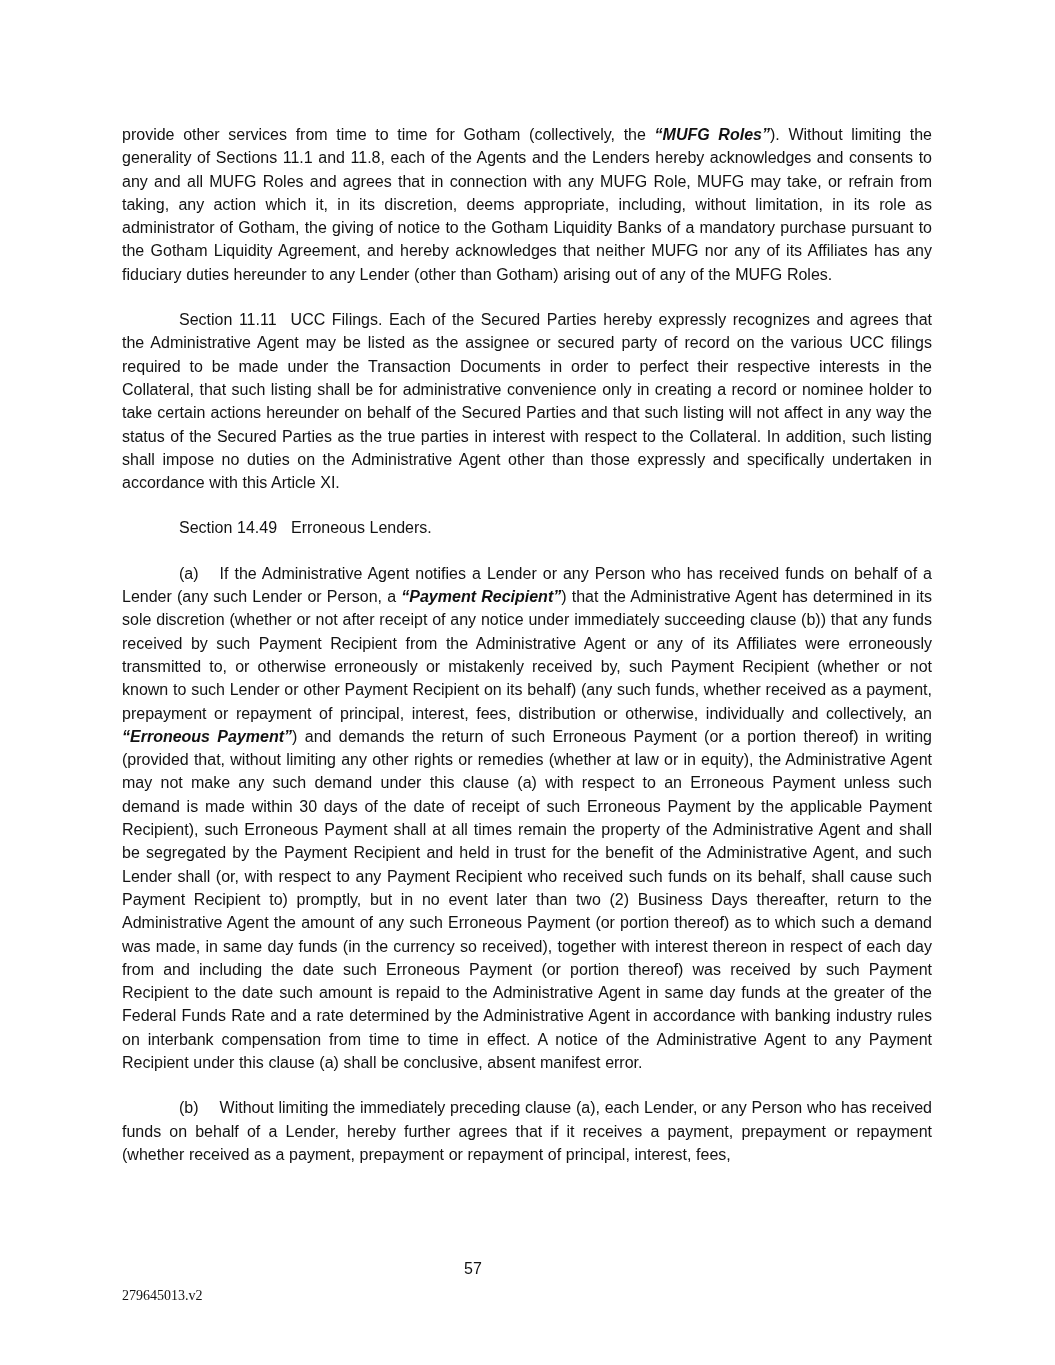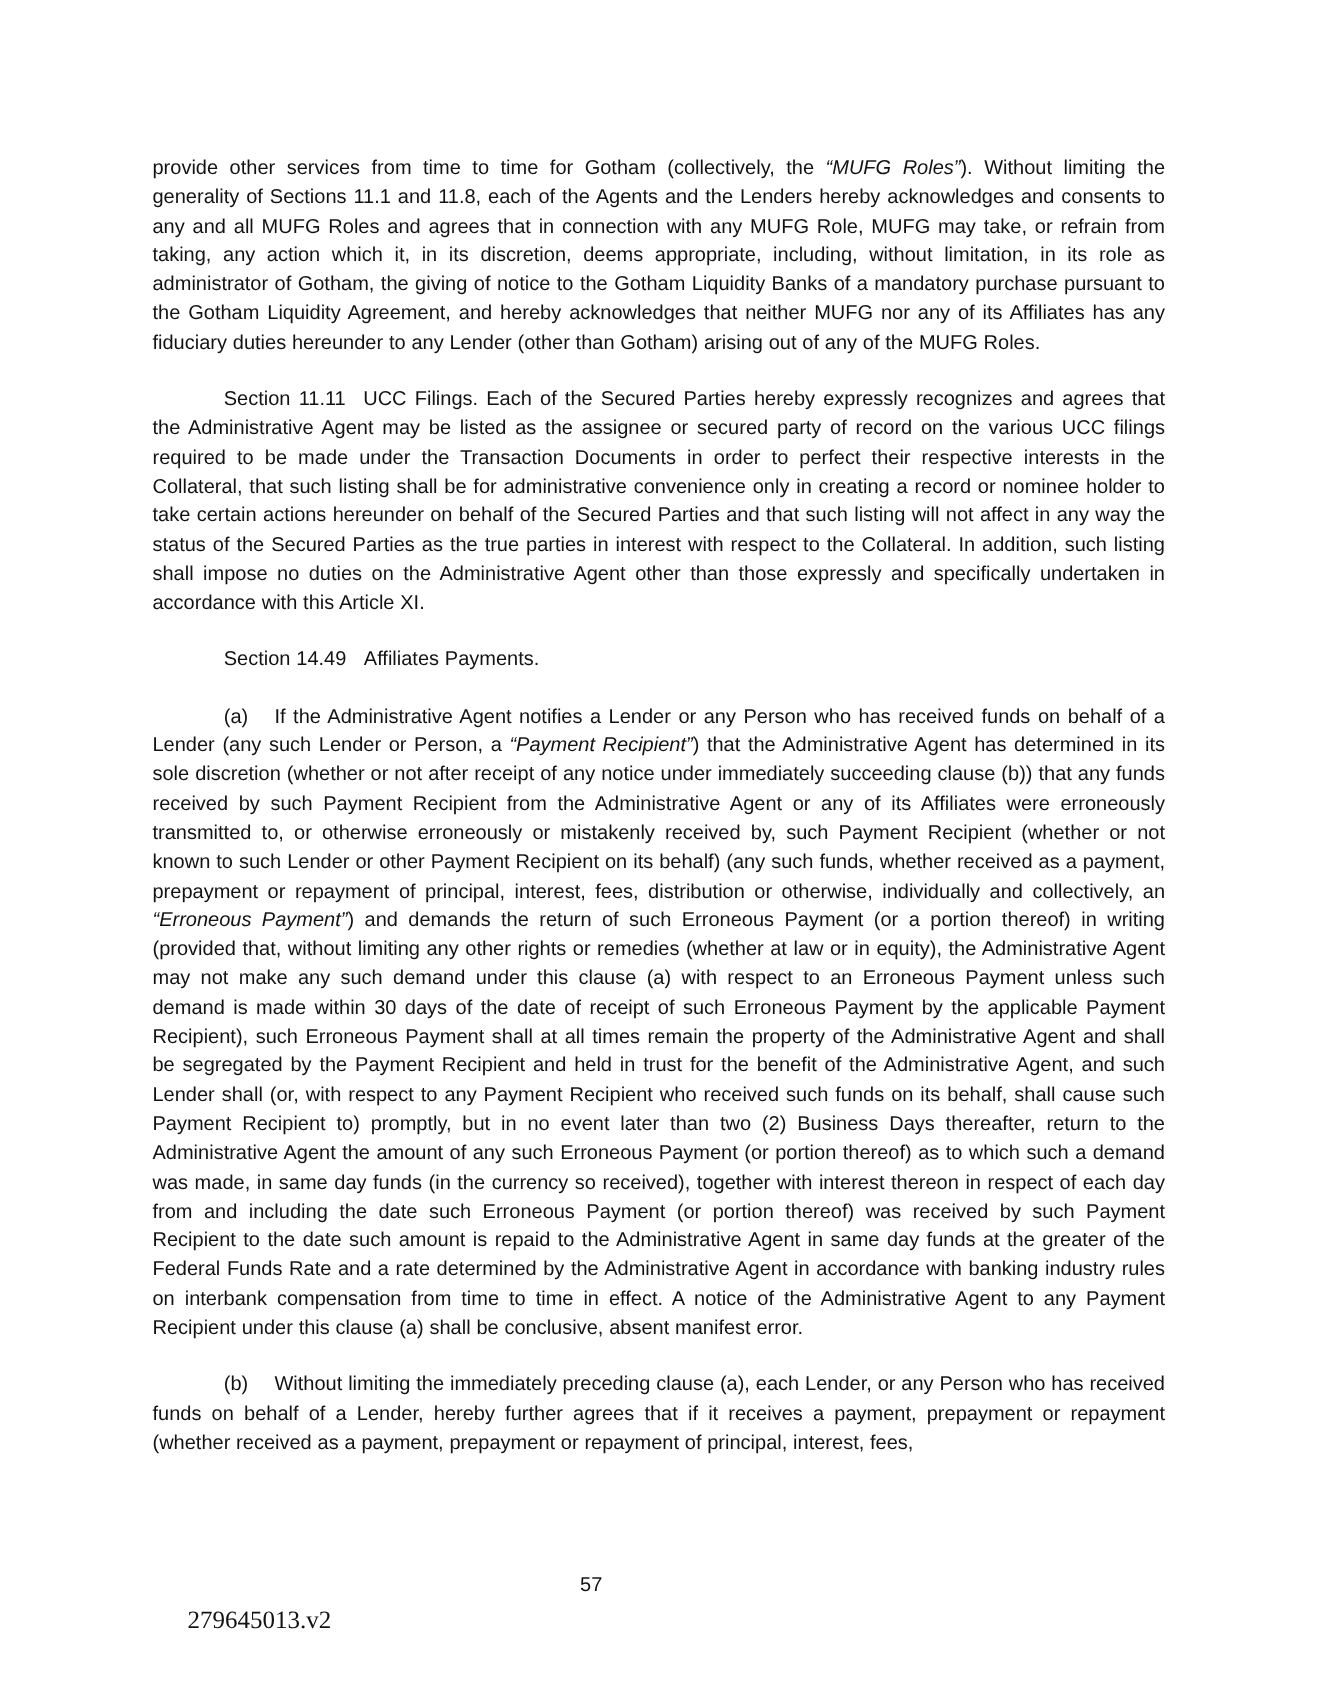--- a/index.html
+++ b/index.html
@@ -32,7 +32,7 @@
     text-indent: 57px;
   }
   .bi {
-    font-weight: normal;
+    font-weight: bold;
     font-style: italic;
   }
   .u {

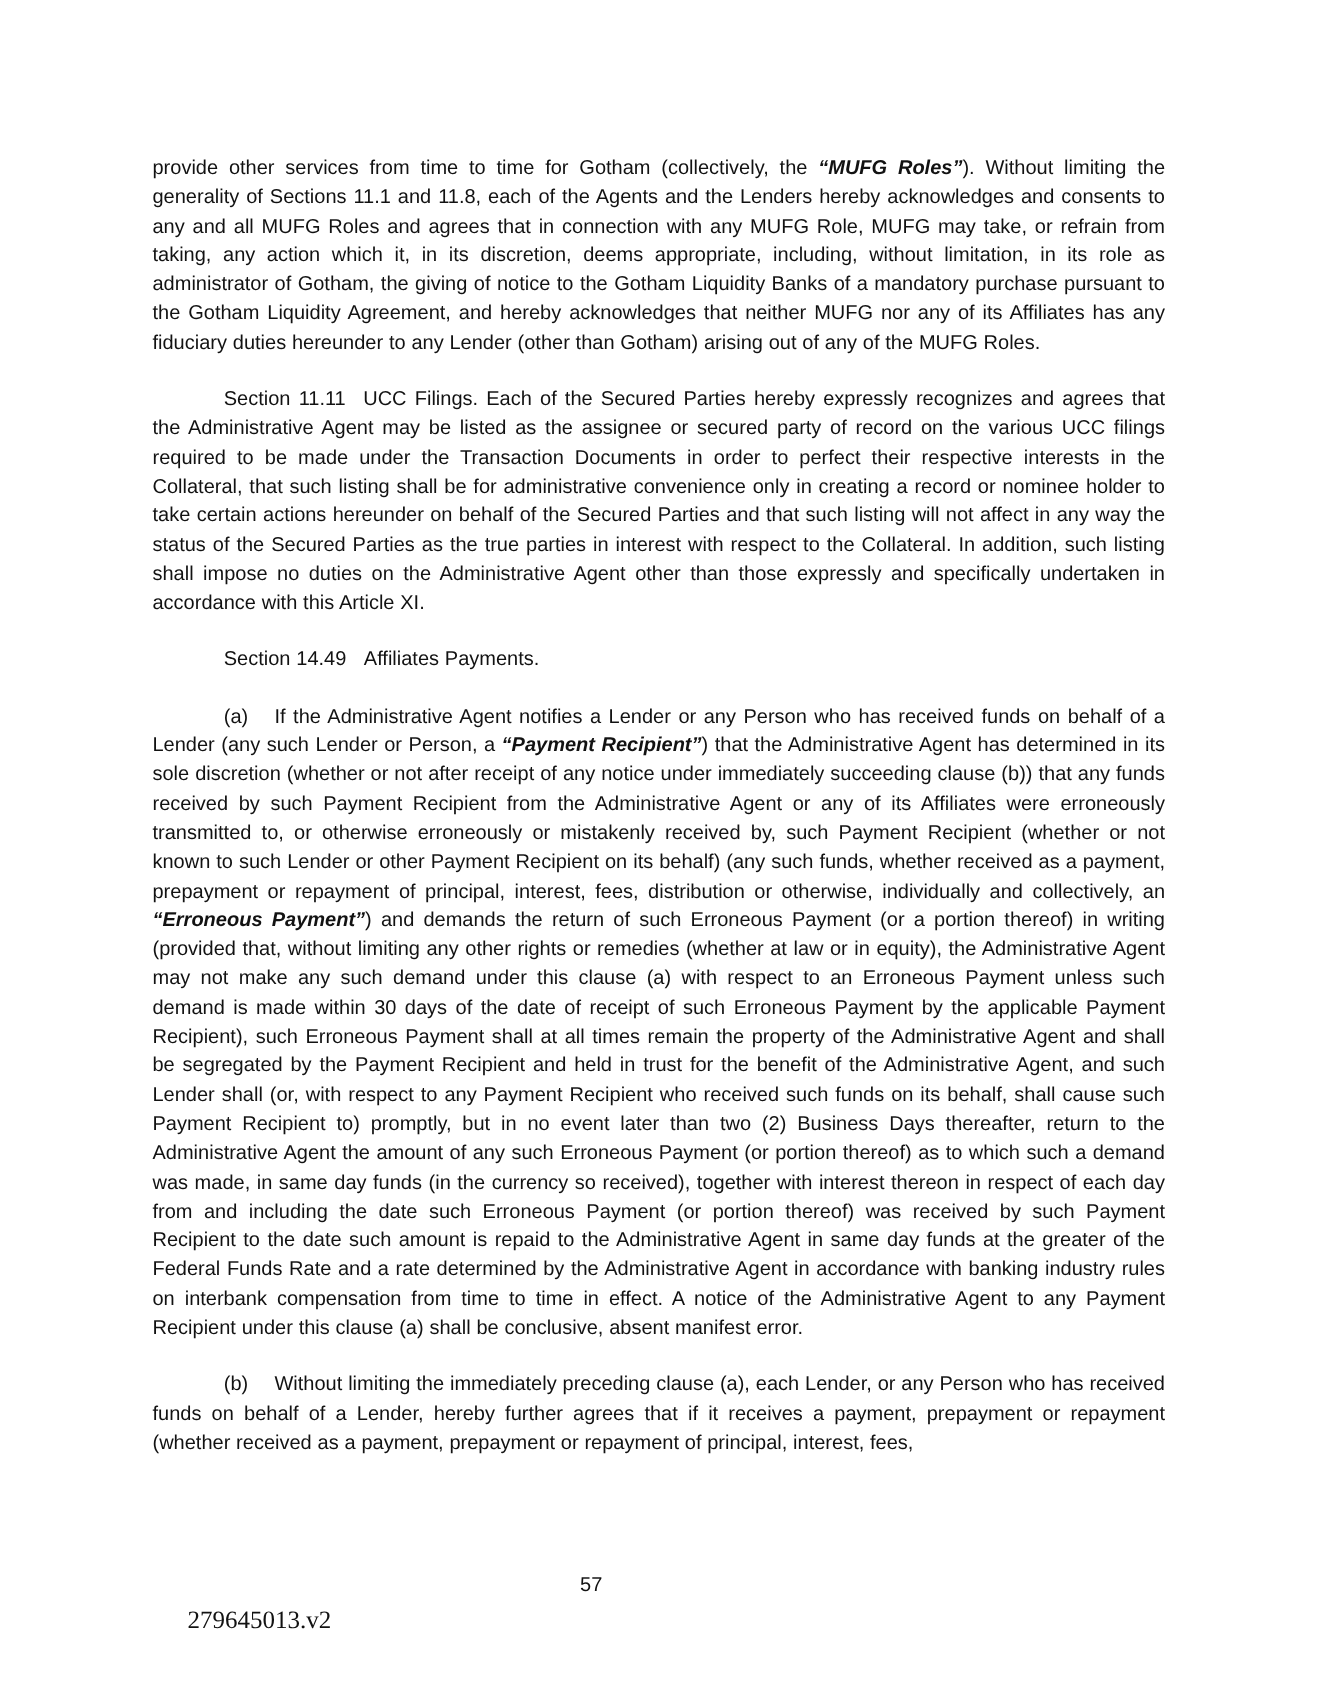--- a/index.html
+++ b/index.html
@@ -71,7 +71,7 @@
   <div class="text-block">
     <p class="doc-para"><span>provide other services from time to time for Gotham (collectively, the </span><span class="bi">“MUFG Roles”</span><span>).  Without limiting the generality of Sections 11.1 and 11.8, each of the Agents and the Lenders hereby acknowledges and consents to any and all MUFG Roles and agrees that in connection with any MUFG Role, MUFG may take, or refrain from taking, any action which it, in its discretion, deems appropriate, including, without limitation, in its role as administrator of Gotham, the giving of notice to the Gotham Liquidity Banks of a mandatory purchase pursuant to the Gotham Liquidity Agreement, and hereby acknowledges that neither MUFG nor any of its Affiliates has any fiduciary duties hereunder to any Lender (other than Gotham) arising out of any of the MUFG Roles.</span></p>
     <p class="doc-para indent"><span>Section 11.11</span><span class="tabsm"></span><span class="u">UCC Filings</span><span>.  Each of the Secured Parties hereby expressly recognizes and agrees that the Administrative Agent may be listed as the assignee or secured party of record on the various UCC filings required to be made under the Transaction Documents in order to perfect their respective interests in the Collateral, that such listing shall be for administrative convenience only in creating a record or nominee holder to take certain actions hereunder on behalf of the Secured Parties and that such listing will not affect in any way the status of the Secured Parties as the true parties in interest with respect to the Collateral.  In addition, such listing shall impose no duties on the Administrative Agent other than those expressly and specifically undertaken in accordance with this Article XI.</span></p>
-    <p class="doc-para indent"><span>Section 14.49</span><span class="tabsm"></span><span class="u">Affiliates Payments</span><span>.</span></p>
+    <p class="doc-para indent"><span>Section 14.49</span><span class="tabsm"></span><span class="u">Erroneous Lenders</span><span>.</span></p>
     <p class="doc-para indent"><span>(a)</span><span class="tab"></span><span>If the Administrative Agent notifies a Lender or any Person who has received funds on behalf of a Lender (any such Lender or Person, a </span><span class="bi">“Payment Recipient”</span><span>) that the Administrative Agent has determined in its sole discretion (whether or not after receipt of any notice under immediately succeeding clause (b)) that any funds received by such Payment Recipient from the Administrative Agent or any of its Affiliates were erroneously transmitted to, or otherwise erroneously or mistakenly received by, such Payment Recipient (whether or not known to such Lender or other Payment Recipient on its behalf) (any such funds, whether received as a payment, prepayment or repayment of principal, interest, fees, distribution or otherwise, individually and collectively, an </span><span class="bi">“Erroneous Payment”</span><span>) and demands the return of such Erroneous Payment (or a portion thereof) in writing (provided that, without limiting any other rights or remedies (whether at law or in equity), the Administrative Agent may not make any such demand under this clause (a) with respect to an Erroneous Payment unless such demand is made within 30 days of the date of receipt of such Erroneous Payment by the applicable Payment Recipient), such Erroneous Payment shall at all times remain the property of the Administrative Agent and shall be segregated by the Payment Recipient and held in trust for the benefit of the Administrative Agent, and such Lender shall (or, with respect to any Payment Recipient who received such funds on its behalf, shall cause such Payment Recipient to) promptly, but in no event later than two (2) Business Days thereafter, return to the Administrative Agent the amount of any such Erroneous Payment (or portion thereof) as to which such a demand was made, in same day funds (in the currency so received), together with interest thereon in respect of each day from and including the date such Erroneous Payment (or portion thereof) was received by such Payment Recipient to the date such amount is repaid to the Administrative Agent in same day funds at the greater of the Federal Funds Rate and a rate determined by the Administrative Agent in accordance with banking industry rules on interbank compensation from time to time in effect.  A notice of the Administrative Agent to any Payment Recipient under this clause (a) shall be conclusive, absent manifest error.</span></p>
     <p class="doc-para indent"><span>(b)</span><span class="tab"></span><span>Without limiting the immediately preceding clause (a), each Lender, or any Person who has received funds on behalf of a Lender, hereby further agrees that if it receives a payment, prepayment or repayment (whether received as a payment, prepayment or repayment of principal, interest, fees,</span></p>
   </div>

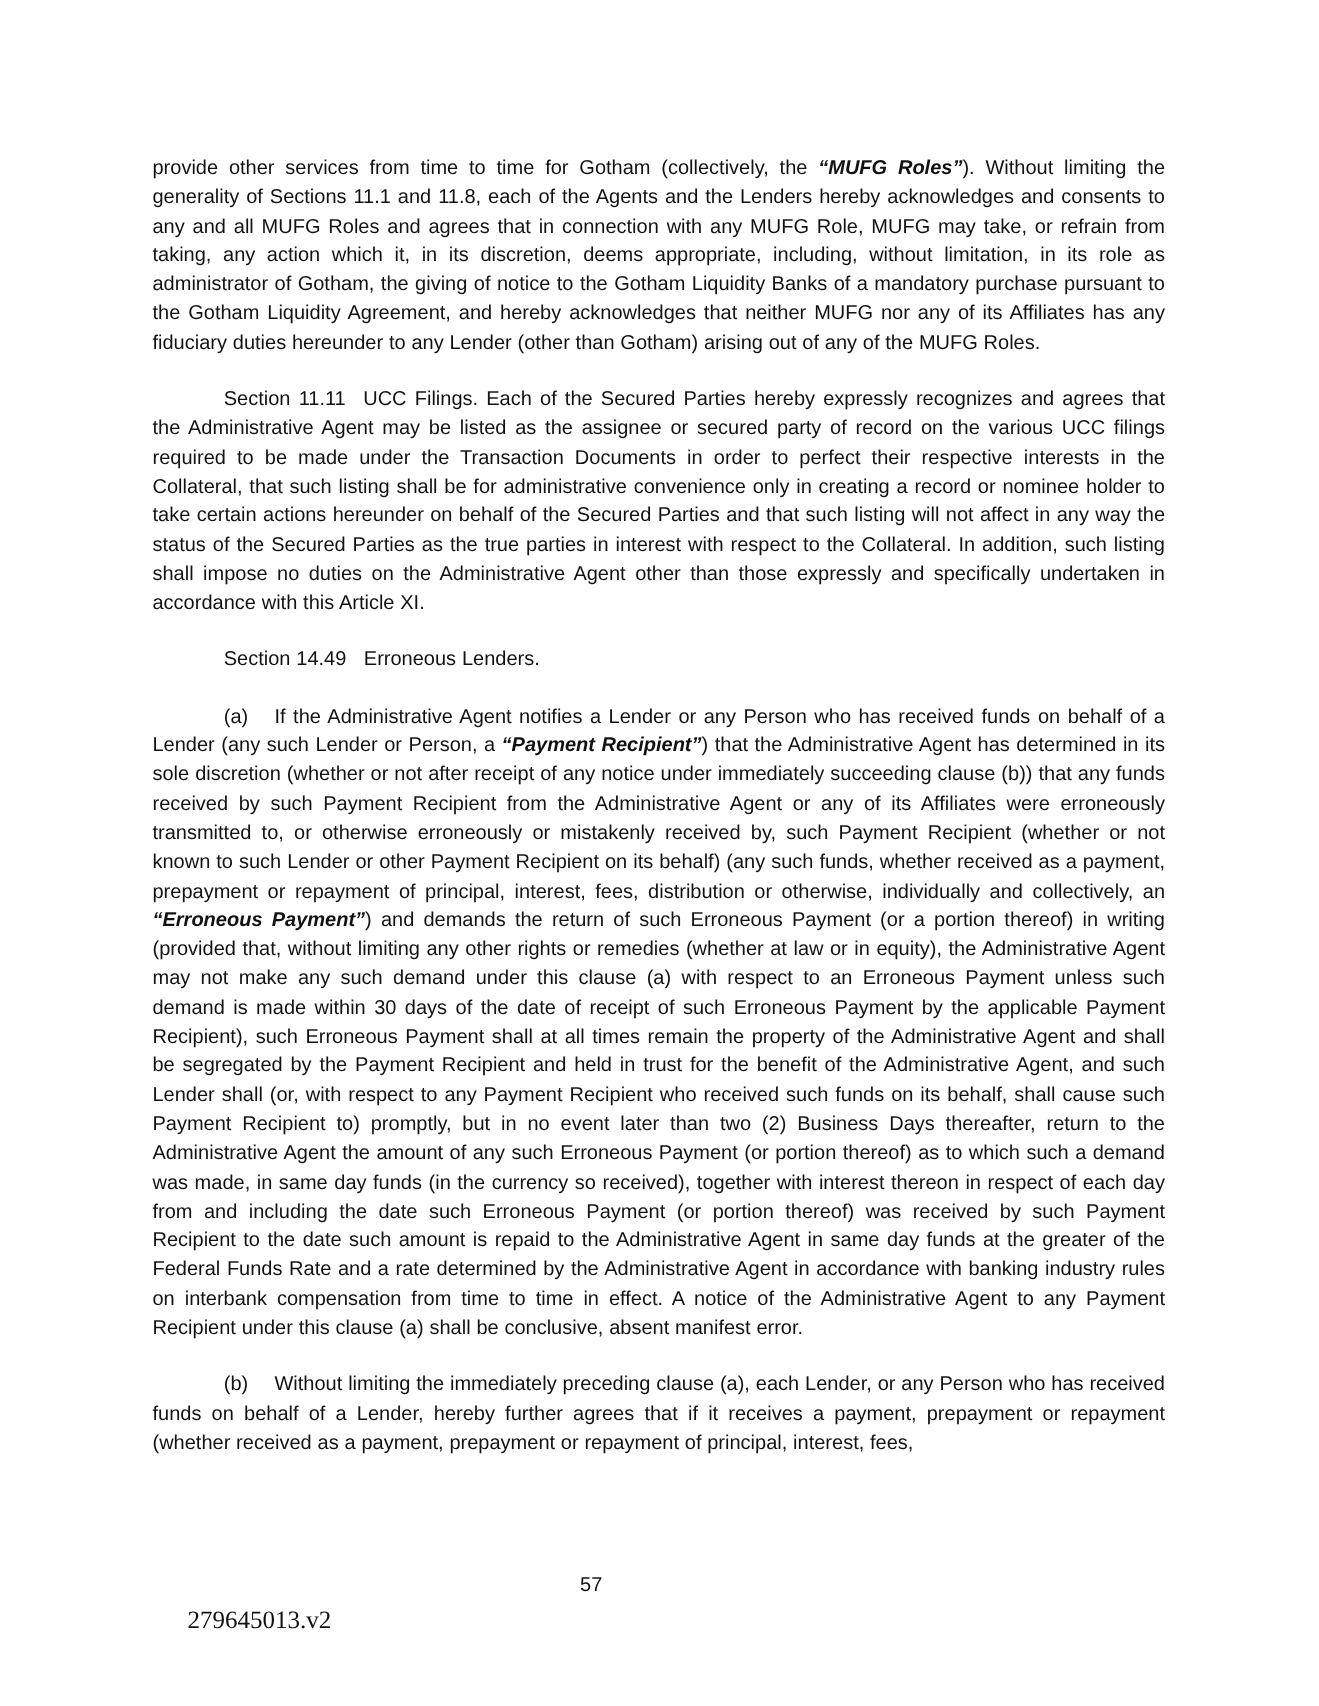--- a/index.html
+++ b/index.html
@@ -59,9 +59,8 @@
     top: 1287px;
     left: 122px;
     font-family: "Liberation Serif", serif;
-    font-size: 20px;
+    font-size: 14px;
     line-height: 18px;
-    margin-left: 28px;
   }
 </style>
 </head>

